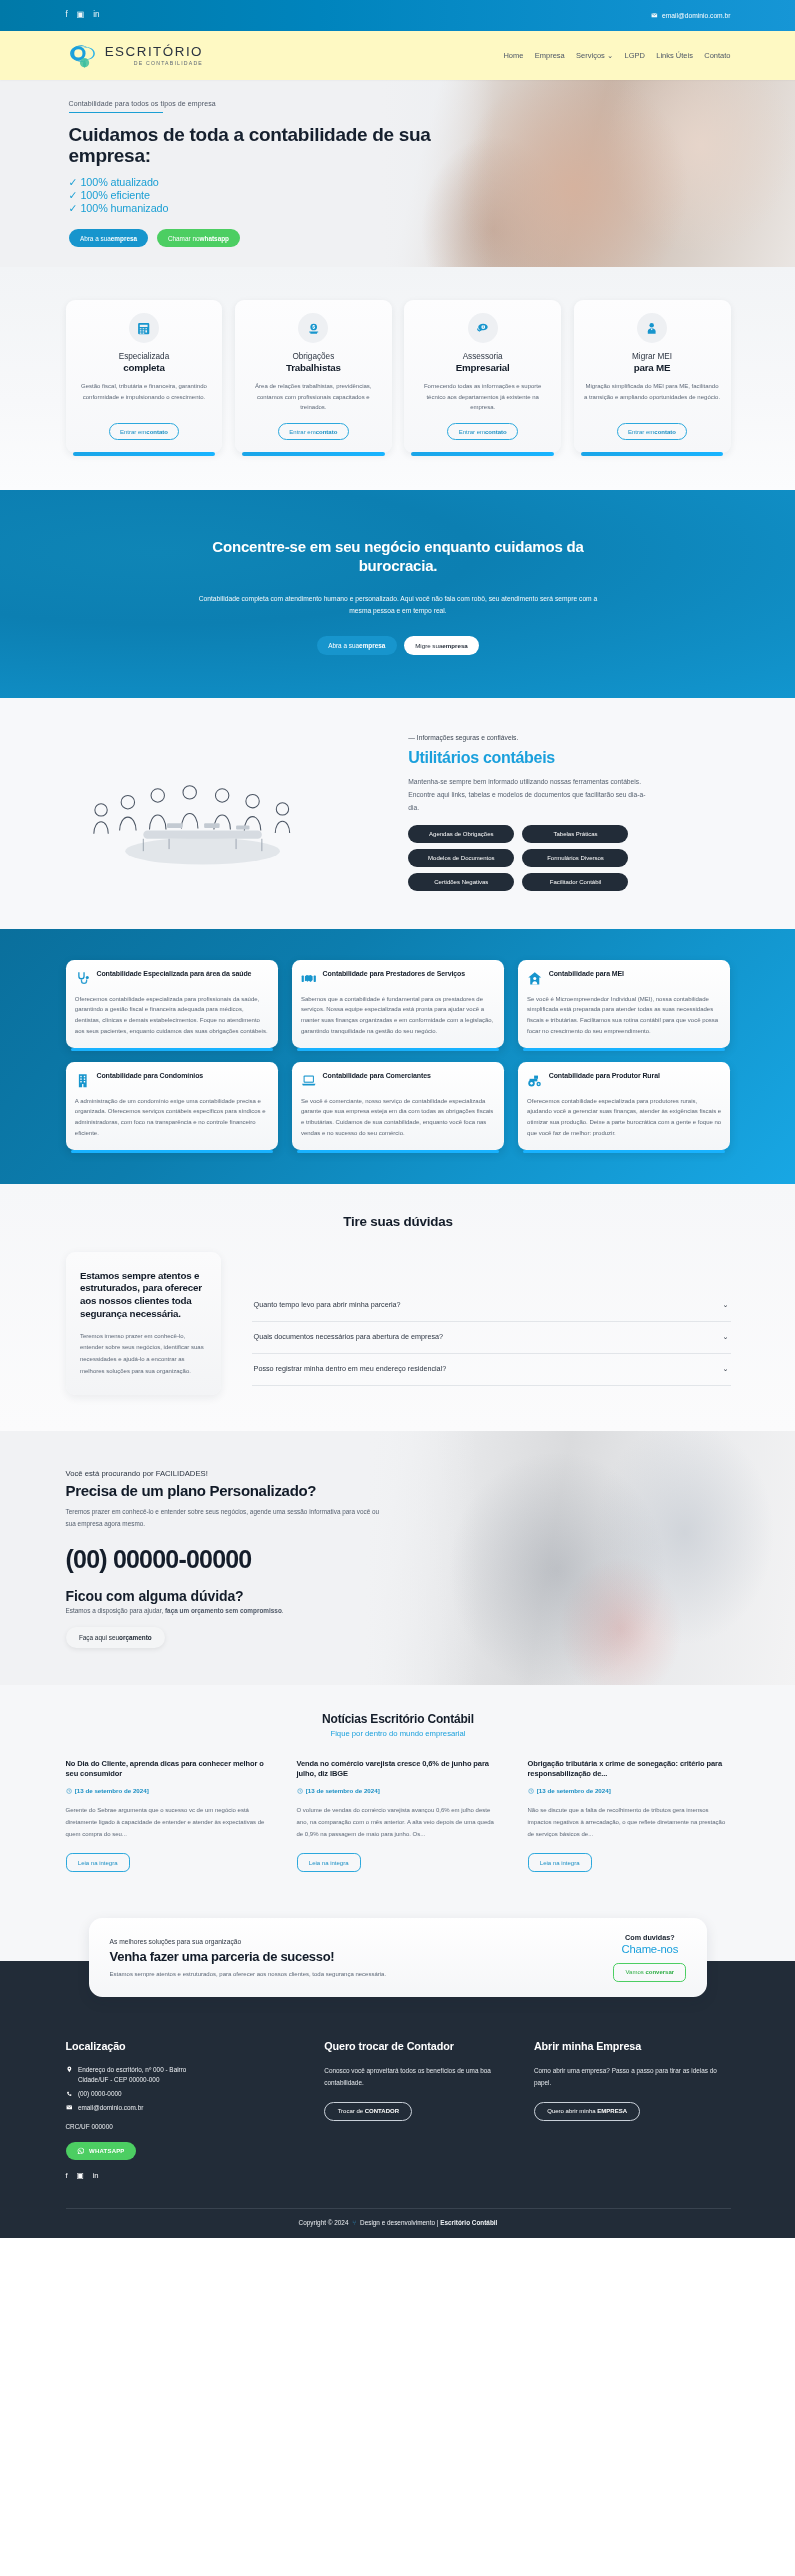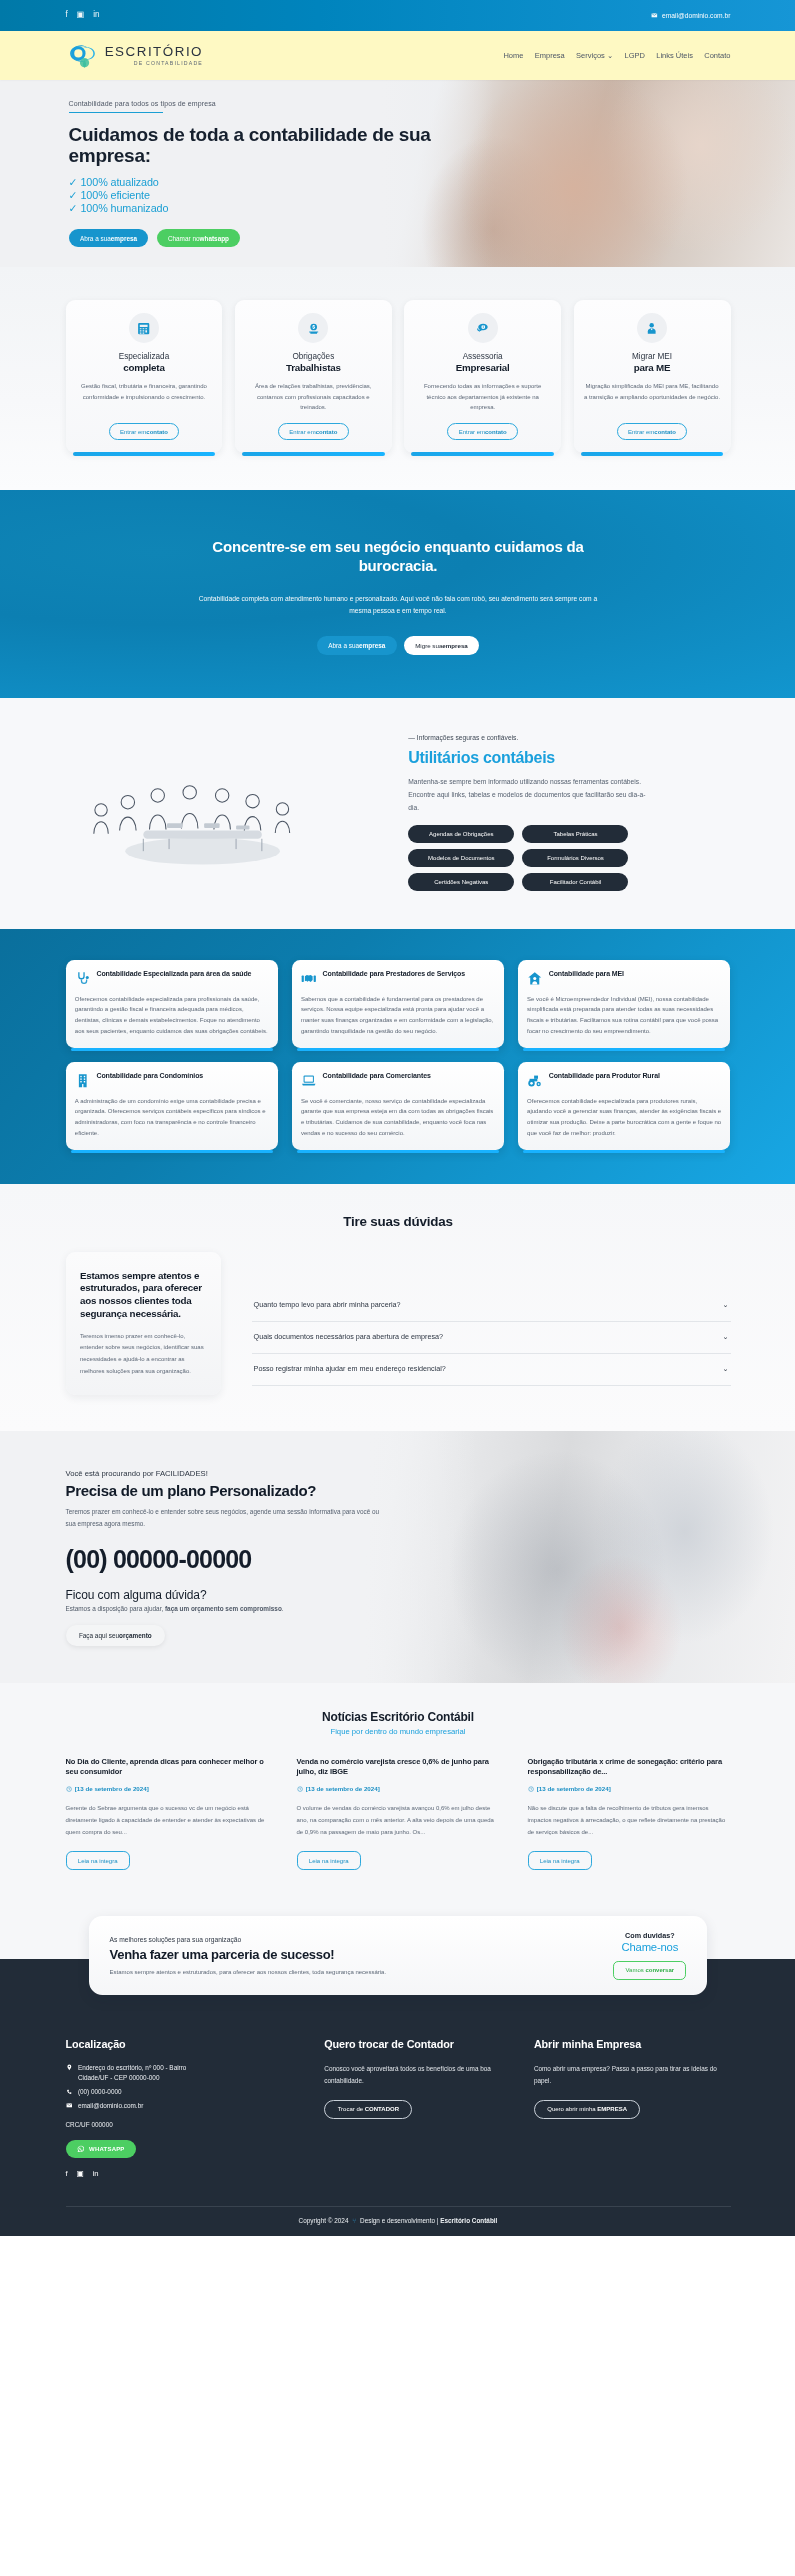--- a/index.html
+++ b/index.html
@@ -475,7 +475,7 @@
           <span class="chev">⌄</span>
         </div>
         <div class="accitem">
-          <span>Posso registrar minha ajudar em meu endereço residencial?</span>
+          <span>Posso registrar minha dentro em meu endereço residencial?</span>
           <span class="chev">⌄</span>
         </div>
       </div>

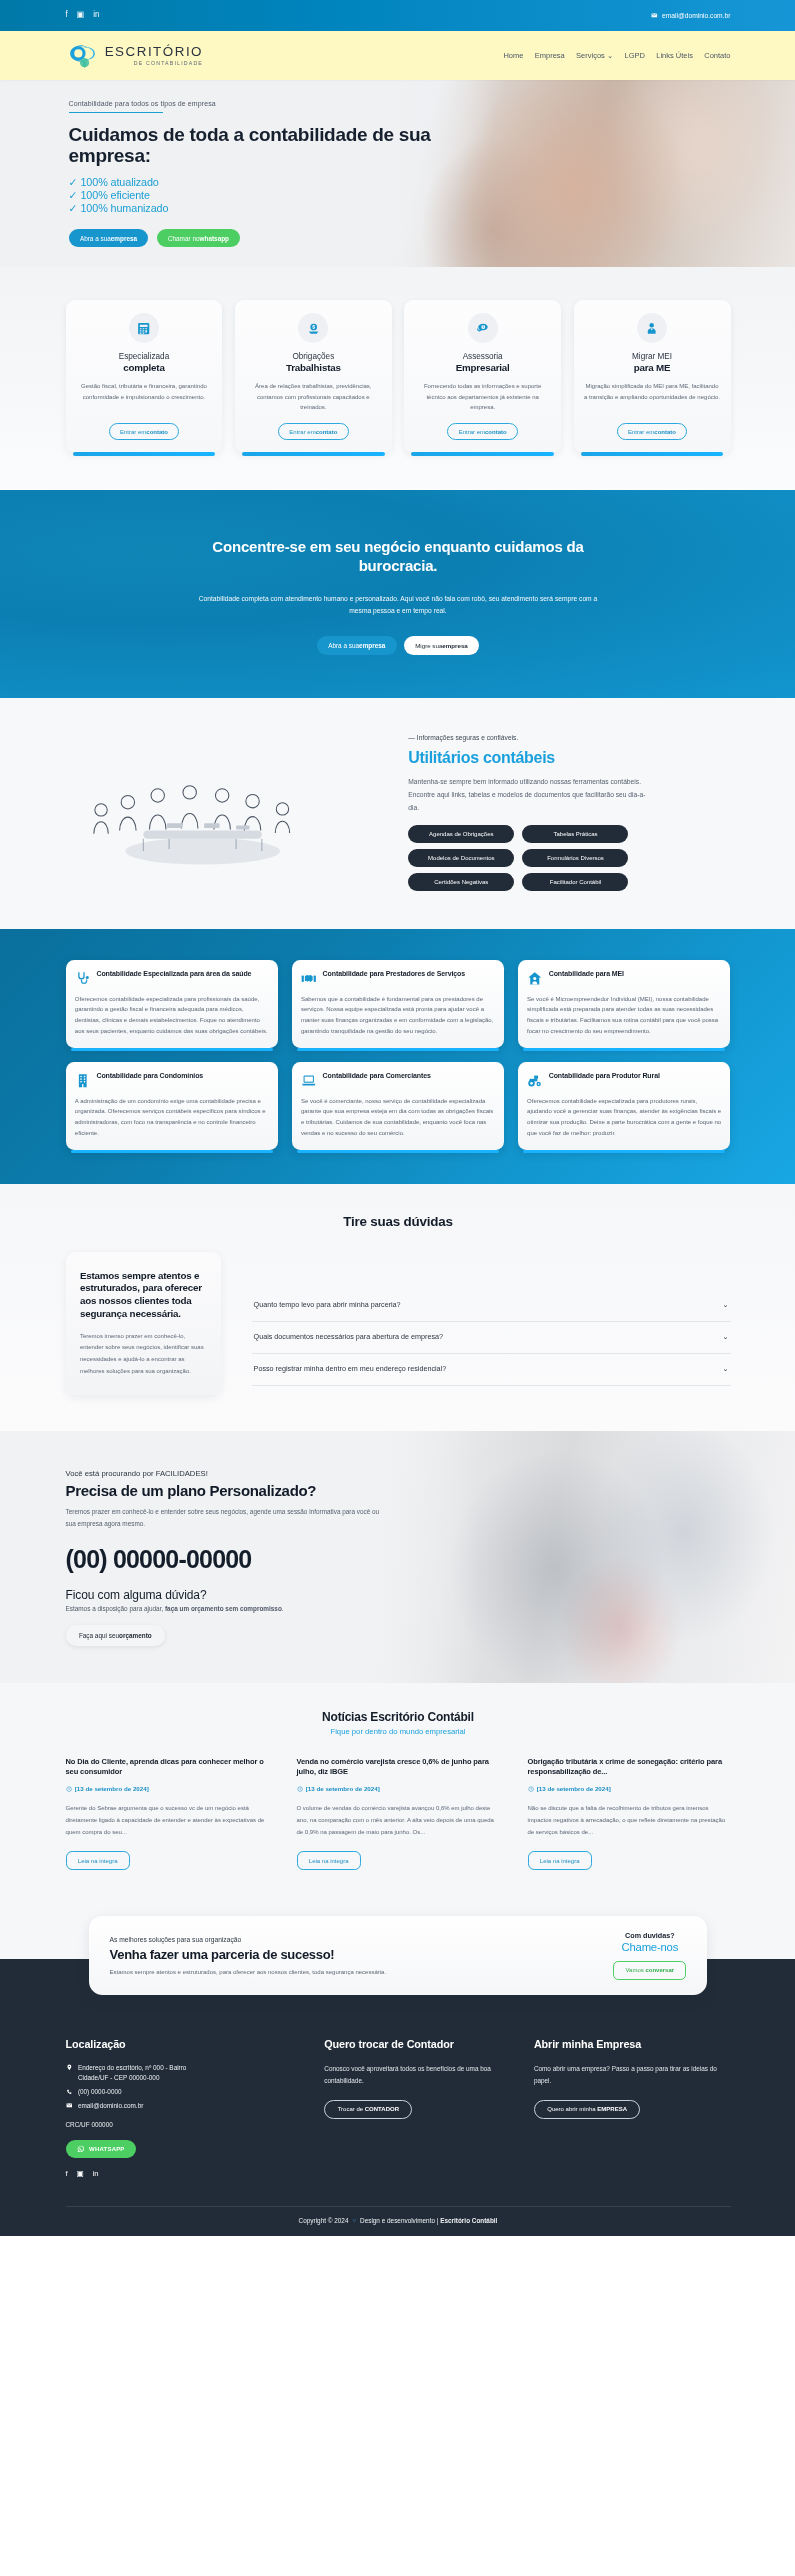--- a/index.html
+++ b/index.html
@@ -117,7 +117,7 @@
   .plan h2{font-size:15px;font-weight:bold;color:#121b28;letter-spacing:-0.3px;margin-top:4.1px}
   .plan .lead{font-size:6.4px;line-height:1.85;color:#545f6e;margin-top:7.2px;max-width:319px}
   .phone{font-size:25px;font-weight:bold;letter-spacing:-0.8px;color:#141d2a;margin:15.5px 0 13.4px}
-  .plan h4{font-size:12px;font-weight:normal;color:#141d2a;letter-spacing:-0.1px}
+  .plan h4{font-size:14px;font-weight:bold;color:#141d2a;letter-spacing:-0.1px}
   .plan .sub{font-size:6.4px;color:#4e5866;margin-top:3.1px}
   .btn-soft{background:#f4f5f6;color:#1b2430;border-radius:15.5px;padding:6.7px 13.4px;font-size:6.4px;margin-top:13.4px;box-shadow:0 1.5px 5.2px rgba(0,0,0,.08)}
 

